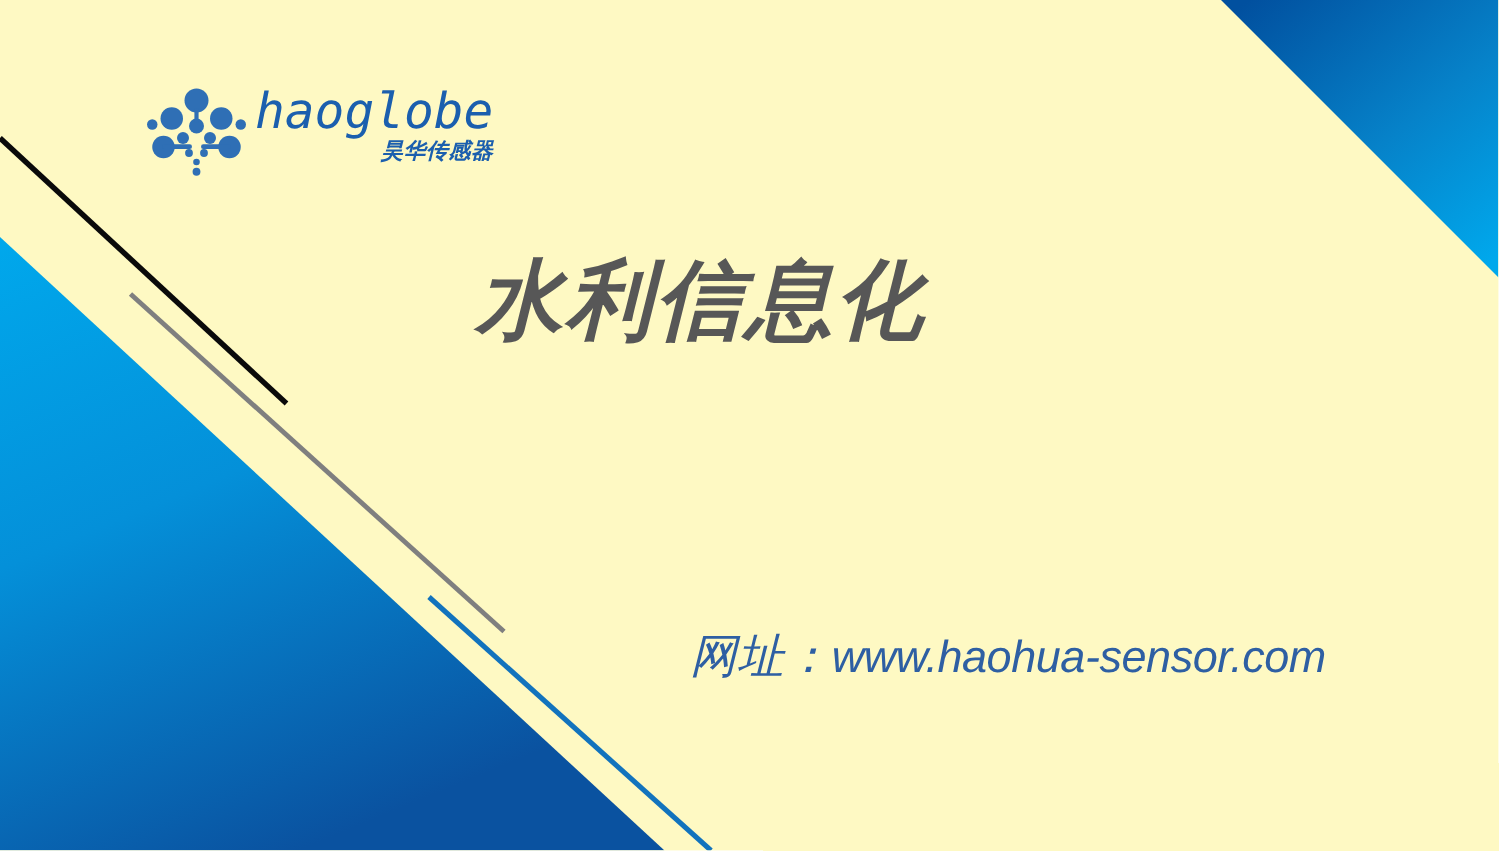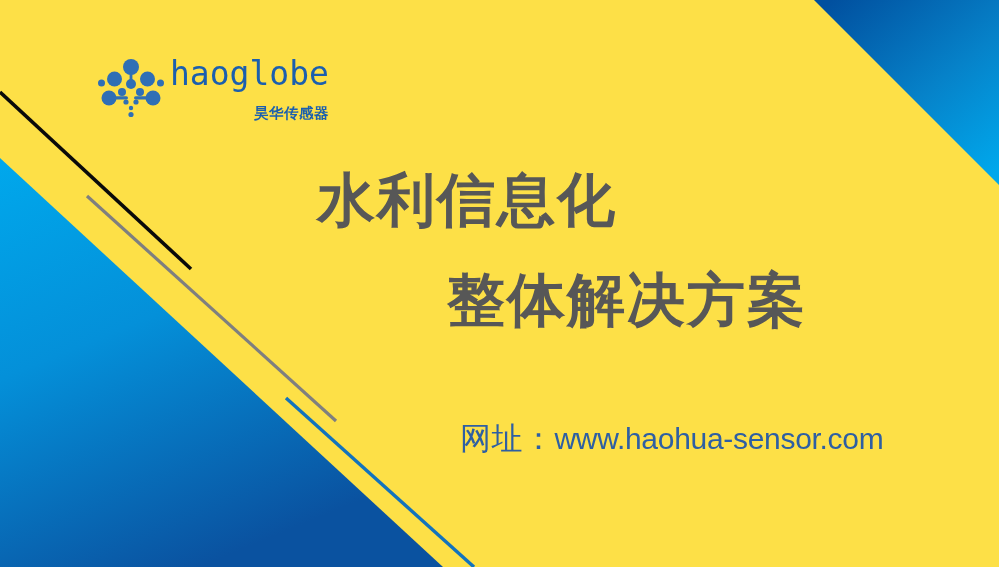--- a/index.html
+++ b/index.html
@@ -11,9 +11,10 @@
     position: relative;
     width: 999px;
     height: 567px;
-    background: #fde047;
+    background: #fef9c3;
     overflow: hidden;
     font-family: "Liberation Sans", "DejaVu Sans", sans-serif;
+    font-style: italic;
   }
 
   

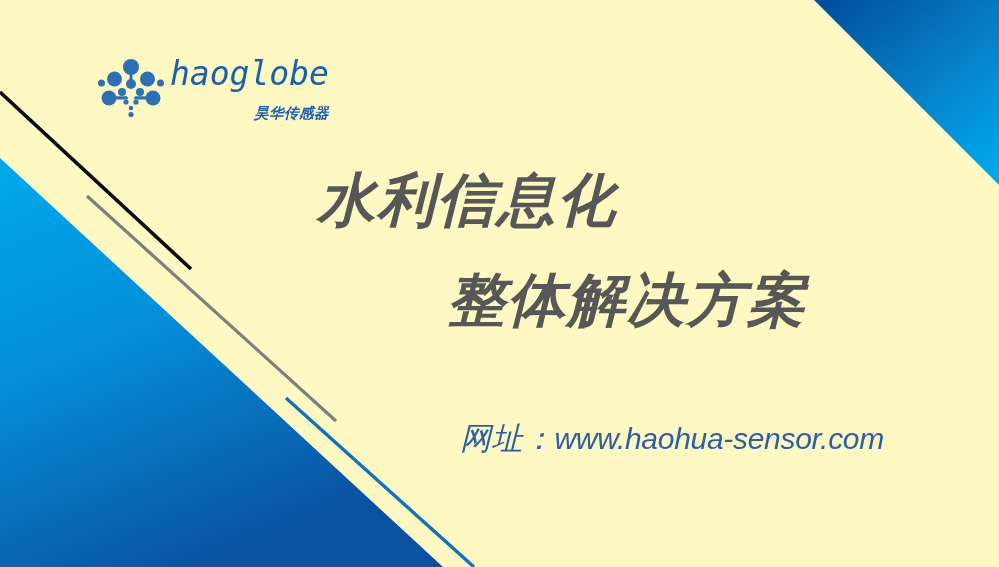--- a/index.html
+++ b/index.html
@@ -66,7 +66,7 @@
     font-weight: 700;
     color: #1B5FAE;
     letter-spacing: 0.5px;
-    margin-top: 13px;
+    margin-top: 1px;
     white-space: nowrap;
   }
 

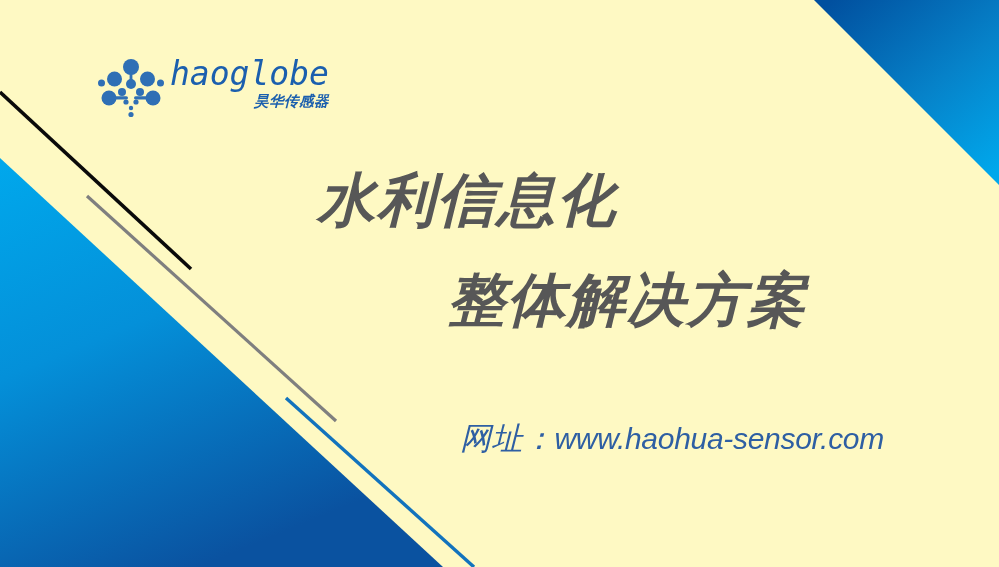--- a/index.html
+++ b/index.html
@@ -180,7 +180,6 @@
 
   <div class="title-block">
     <div class="title-line title-line-1">水利信息化</div>
-    <div class="title-line title-line-2">整体解决方案</div>
   </div>
 
   <div class="site-line">

